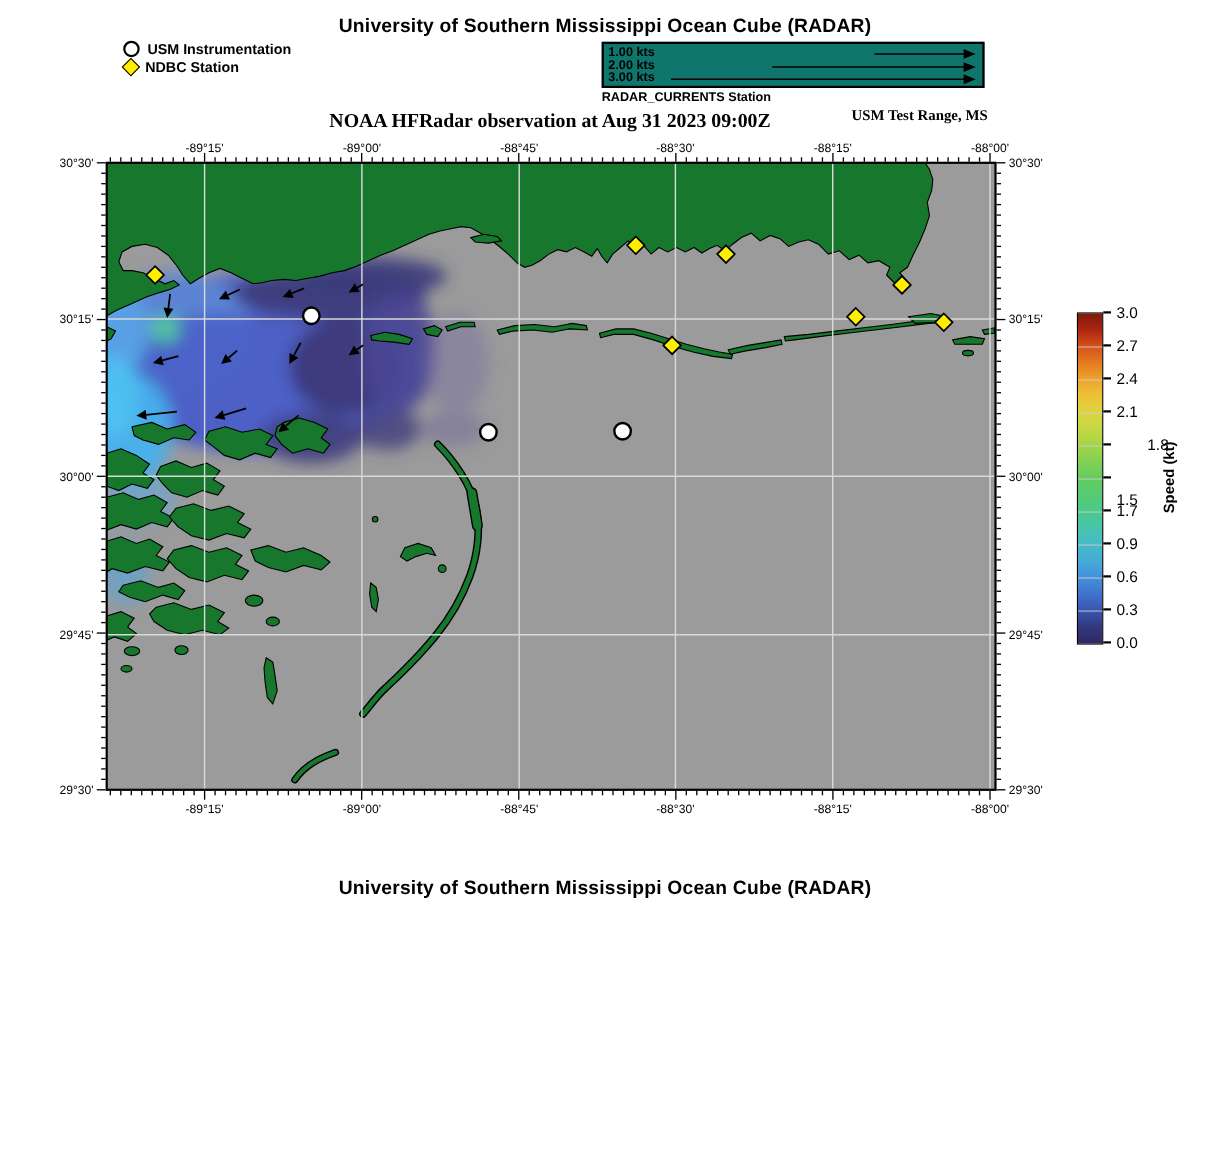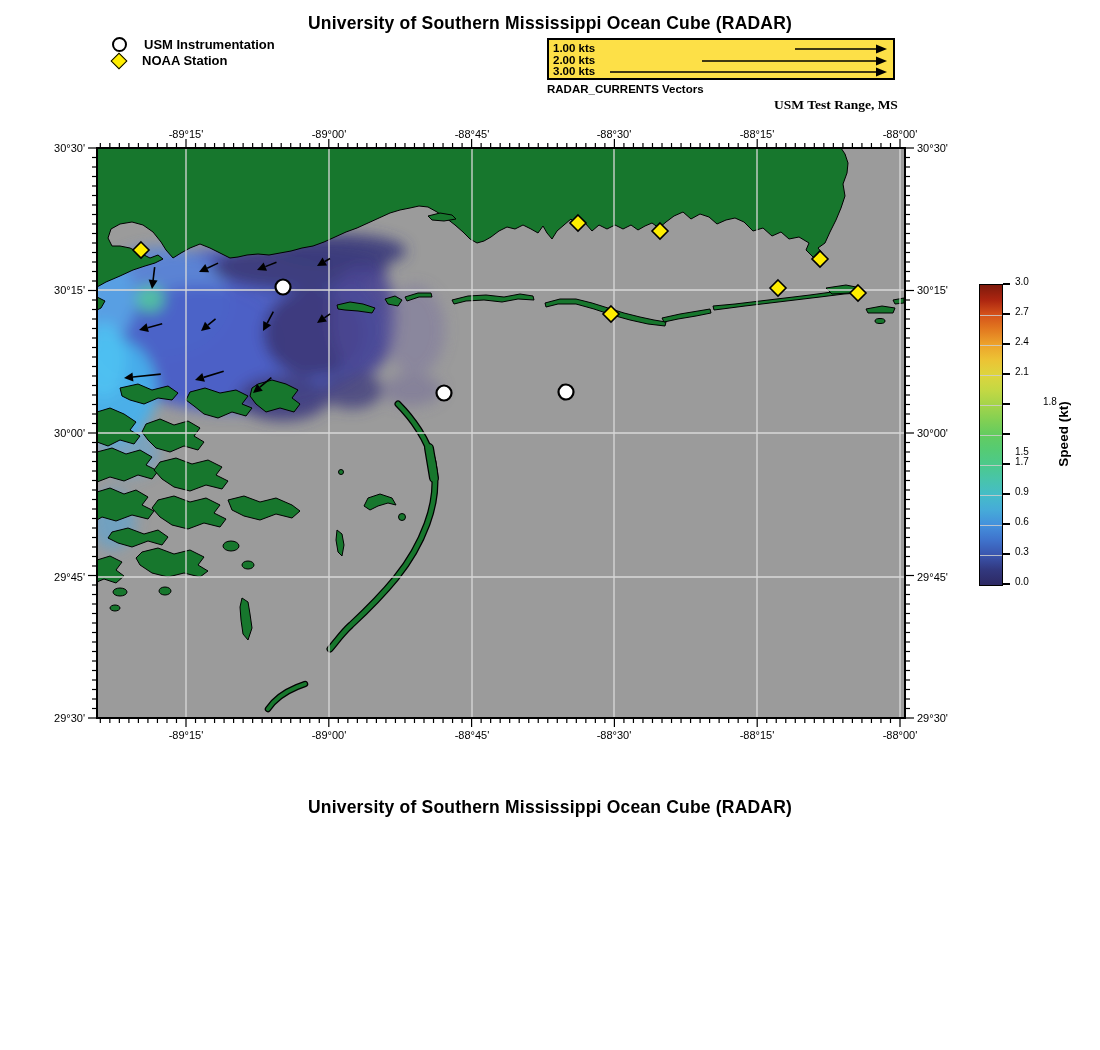--- a/index.html
+++ b/index.html
@@ -7,7 +7,7 @@
           font-family:"Liberation Sans",sans-serif;color:#000;}
   .abs{position:absolute;}
   .title{width:1100px;text-align:center;font-size:17.5px;font-weight:bold;letter-spacing:0.2px;}
-  .legend-row{position:absolute;display:flex;align-items:center;gap:17px;}
+  .legend-row{position:absolute;display:flex;align-items:center;gap:7px;}
   .legend-label{font-size:13px;font-weight:bold;white-space:nowrap;}
   .circle-icon{width:11px;height:11px;border:2px solid #000;border-radius:50%;background:#fff;display:inline-block;}
   .diamond-icon{width:10px;height:10px;border:1.5px solid #000;background:#ffee00;display:inline-block;transform:rotate(45deg);}

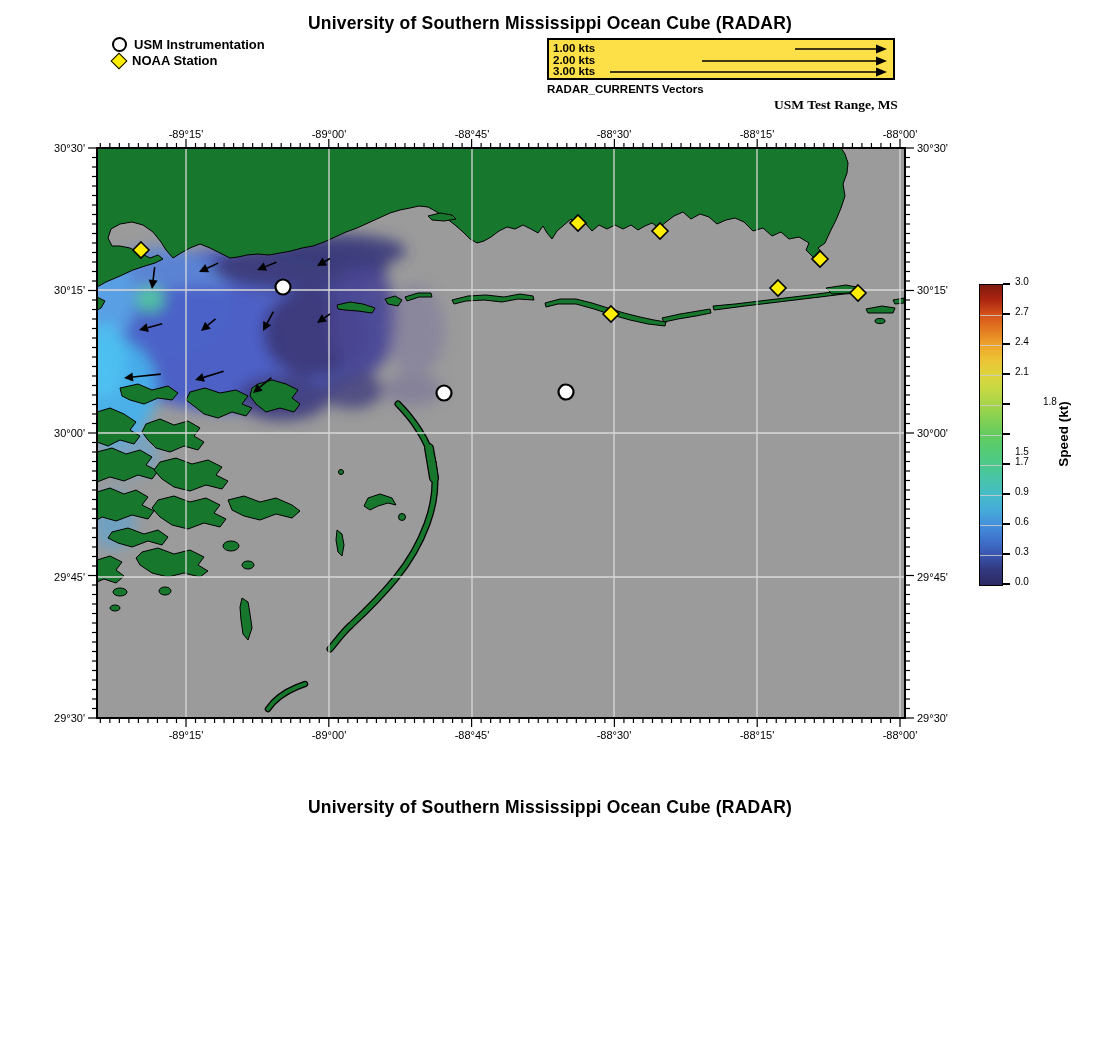--- a/index.html
+++ b/index.html
@@ -11,7 +11,7 @@
   .legend-label{font-size:13px;font-weight:bold;white-space:nowrap;}
   .circle-icon{width:11px;height:11px;border:2px solid #000;border-radius:50%;background:#fff;display:inline-block;}
   .diamond-icon{width:10px;height:10px;border:1.5px solid #000;background:#ffee00;display:inline-block;transform:rotate(45deg);}
-  #vector-key-box{position:absolute;left:547px;top:38px;width:344px;height:38px;border:2px solid #000;background:#fde047;}
+  #vector-key-box{position:absolute;left:547px;top:38px;width:344px;height:38px;border:2px solid #000;background:#0f766e;}
   .vk-label{position:absolute;font-size:11.5px;font-weight:bold;white-space:nowrap;}
   #radar-currents-caption{position:absolute;left:547px;top:83px;font-size:11.5px;font-weight:bold;}
   #subtitle{position:absolute;left:500px;top:99px;transform:translateX(-50%);

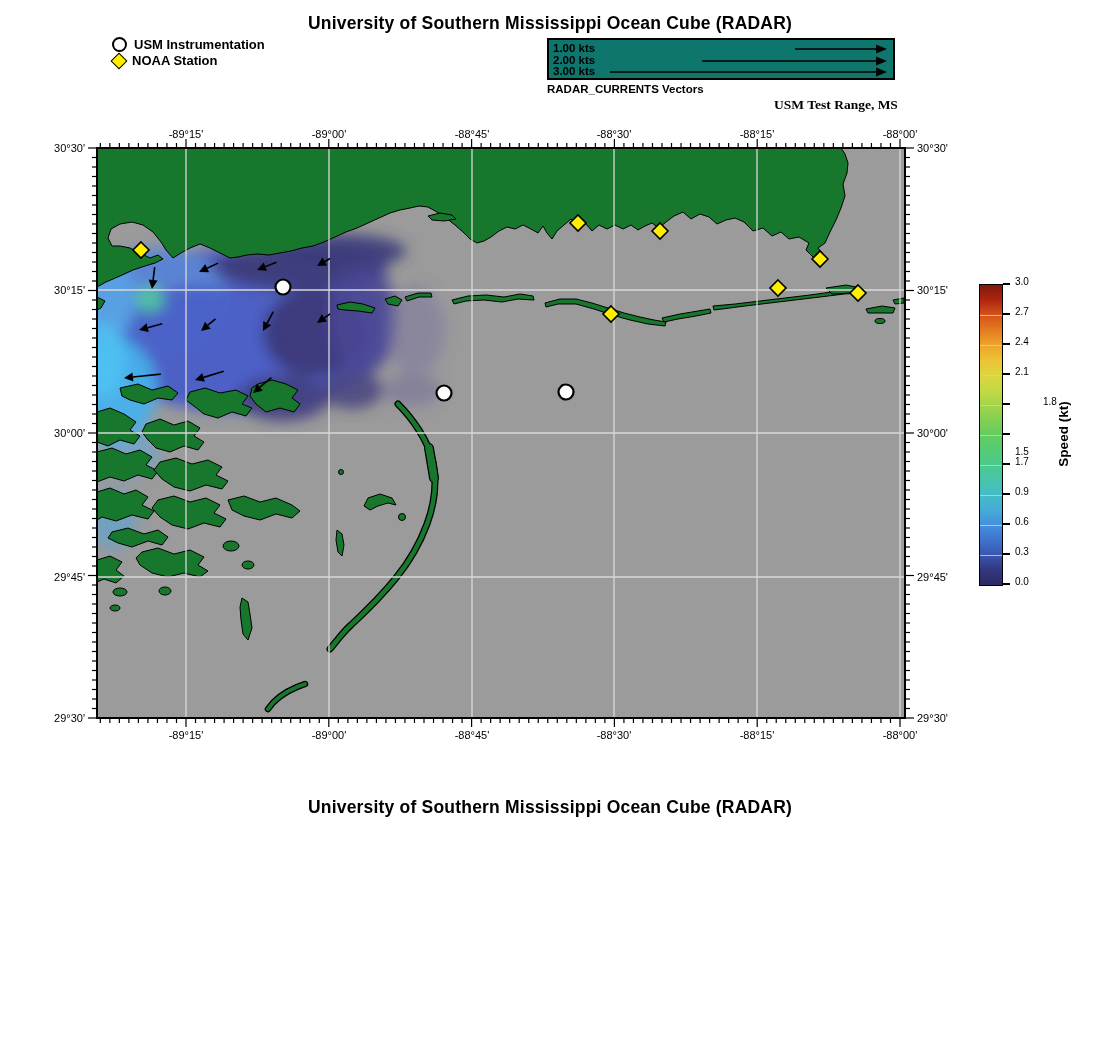--- a/index.html
+++ b/index.html
@@ -40,7 +40,7 @@
   </div>
   <div class="legend-row" style="left:113px;top:53px;">
     <span class="diamond-icon"></span>
-    <span class="legend-label">NOAA Station</span>
+    <span class="legend-label">NDBC Station</span>
   </div>
 
   <div id="vector-key-box">

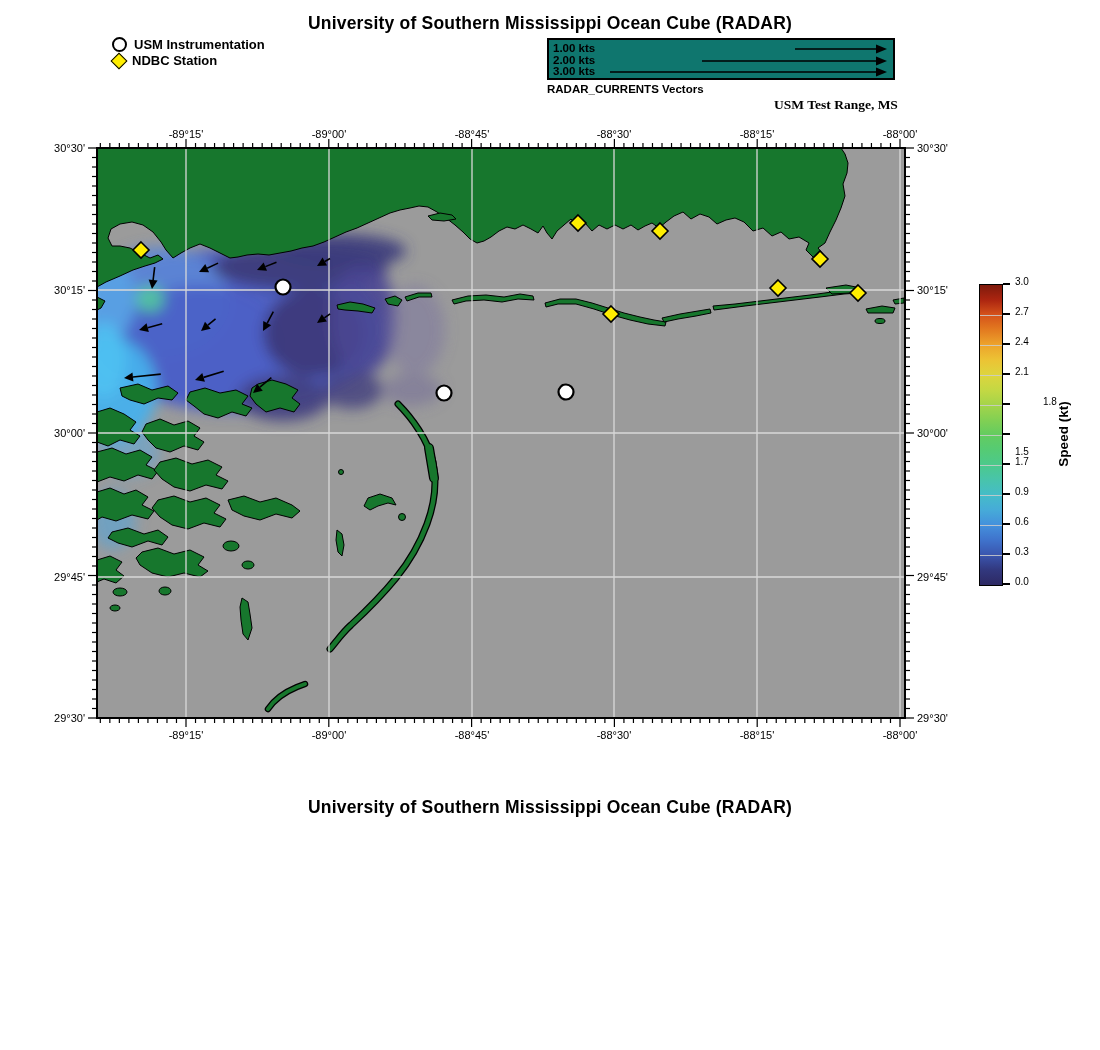--- a/index.html
+++ b/index.html
@@ -59,7 +59,7 @@
         </g>
       </svg>
   <div class="vk-label" style="left: 4px; top: 2px;">1.00 kts</div><div class="vk-label" style="left: 4px; top: 14px;">2.00 kts</div><div class="vk-label" style="left: 4px; top: 25px;">3.00 kts</div></div>
-  <div id="radar-currents-caption">RADAR_CURRENTS Vectors</div>
+  <div id="radar-currents-caption">RADAR_CURRENTS Station</div>
 
   <div id="range-label">USM Test Range, MS</div>
 

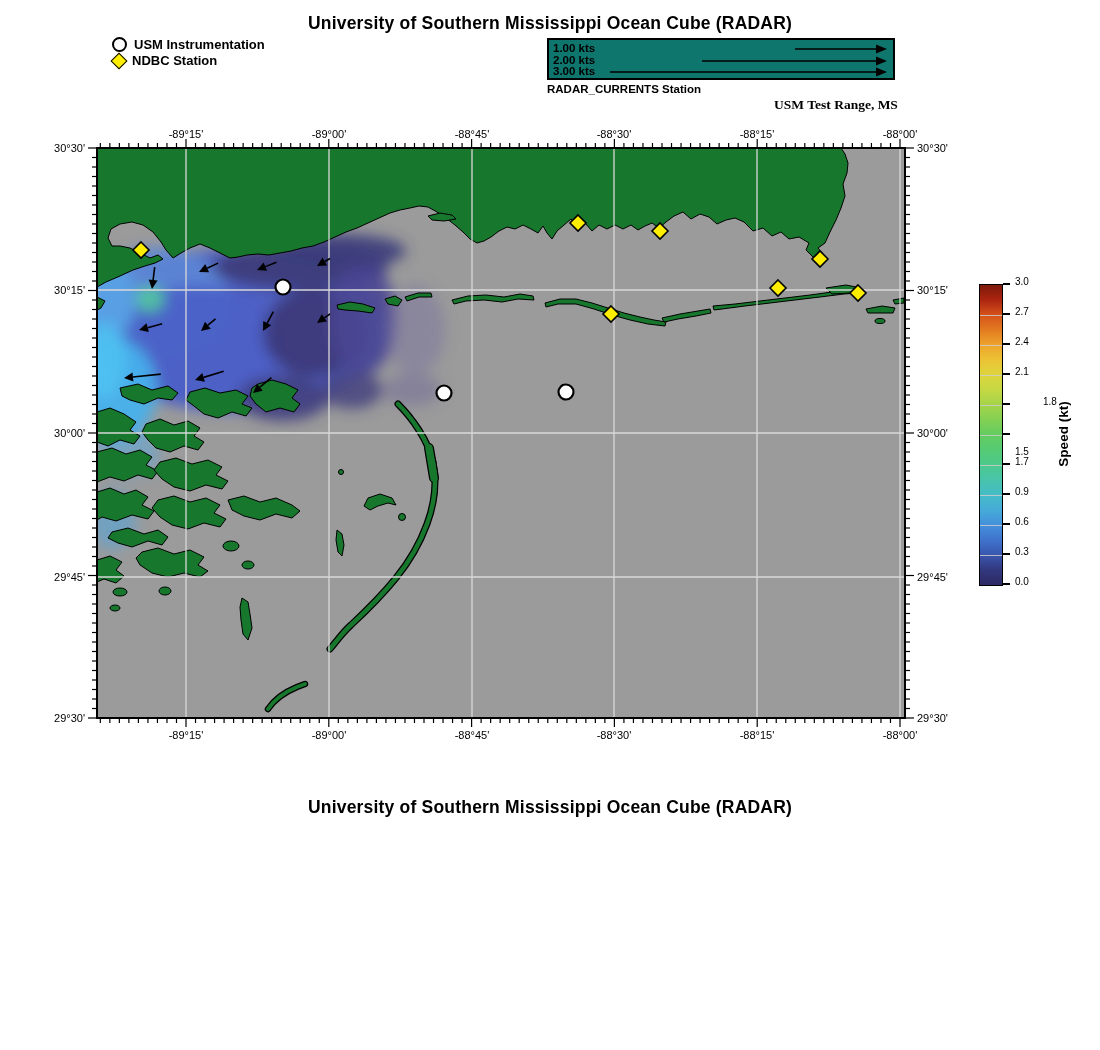--- a/index.html
+++ b/index.html
@@ -61,6 +61,7 @@
   <div class="vk-label" style="left: 4px; top: 2px;">1.00 kts</div><div class="vk-label" style="left: 4px; top: 14px;">2.00 kts</div><div class="vk-label" style="left: 4px; top: 25px;">3.00 kts</div></div>
   <div id="radar-currents-caption">RADAR_CURRENTS Station</div>
 
+  <div id="subtitle">NOAA HFRadar observation at Aug 31 2023 09:00Z</div>
   <div id="range-label">USM Test Range, MS</div>
 
   <svg id="map-svg" class="abs" style="left:0;top:0;" width="1100" height="790" viewBox="0 0 1100 790">

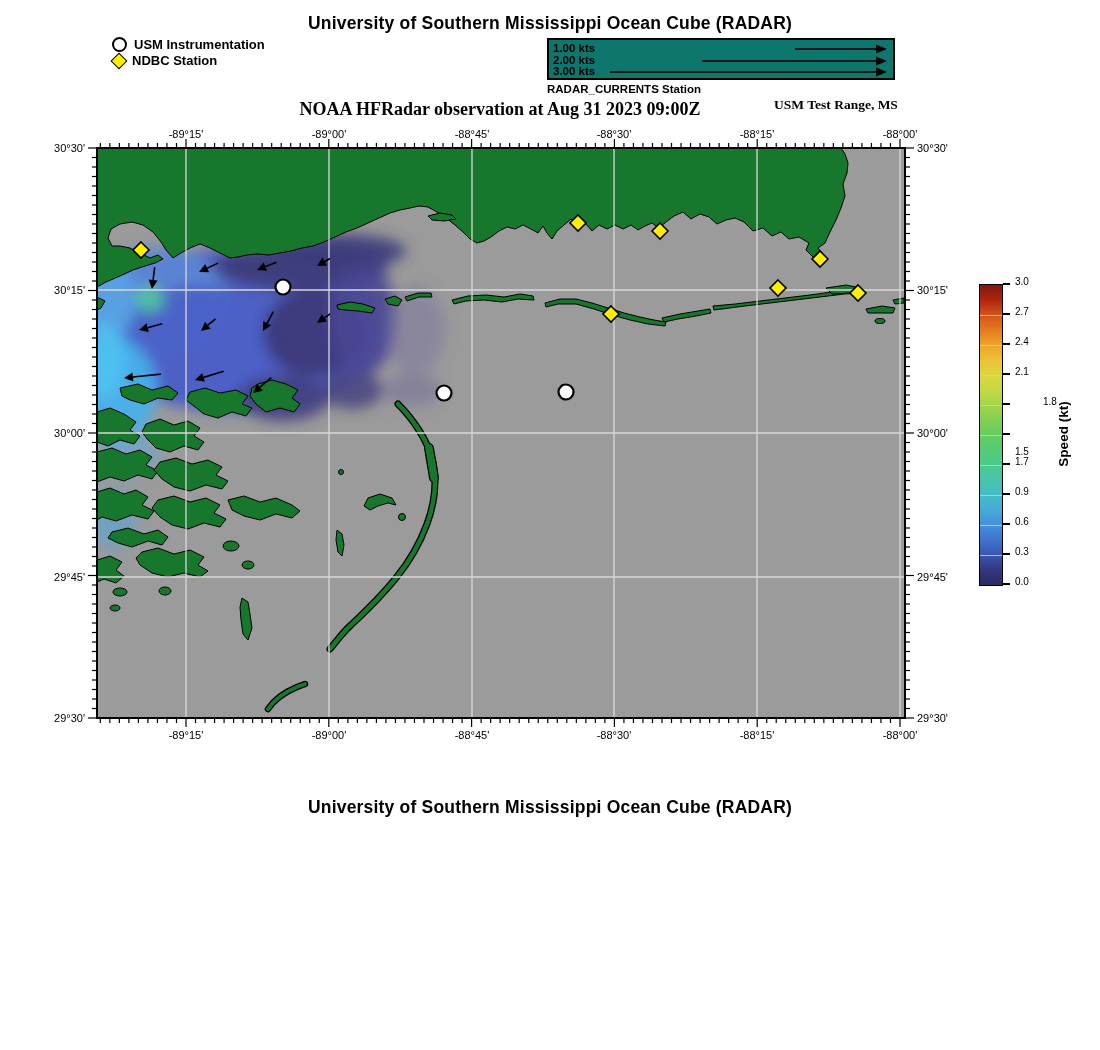--- a/index.html
+++ b/index.html
@@ -22,7 +22,7 @@
   #cbar{position:absolute;border:1.5px solid #000;}
   .cb-sep{position:absolute;height:1px;background:rgba(205,205,205,0.85);}
   .cb-tick{position:absolute;height:1.5px;background:#000;}
-  .cb-lbl{position:absolute;font-size:10px;white-space:nowrap;}
+  .cb-lbl{position:absolute;font-size:14px;white-space:nowrap;}
   #cbar-label{position:absolute;font-size:13.5px;font-weight:bold;white-space:nowrap;
               transform:translate(-50%,-50%) rotate(-90deg);}
   svg text{font-family:"Liberation Sans",sans-serif;}

